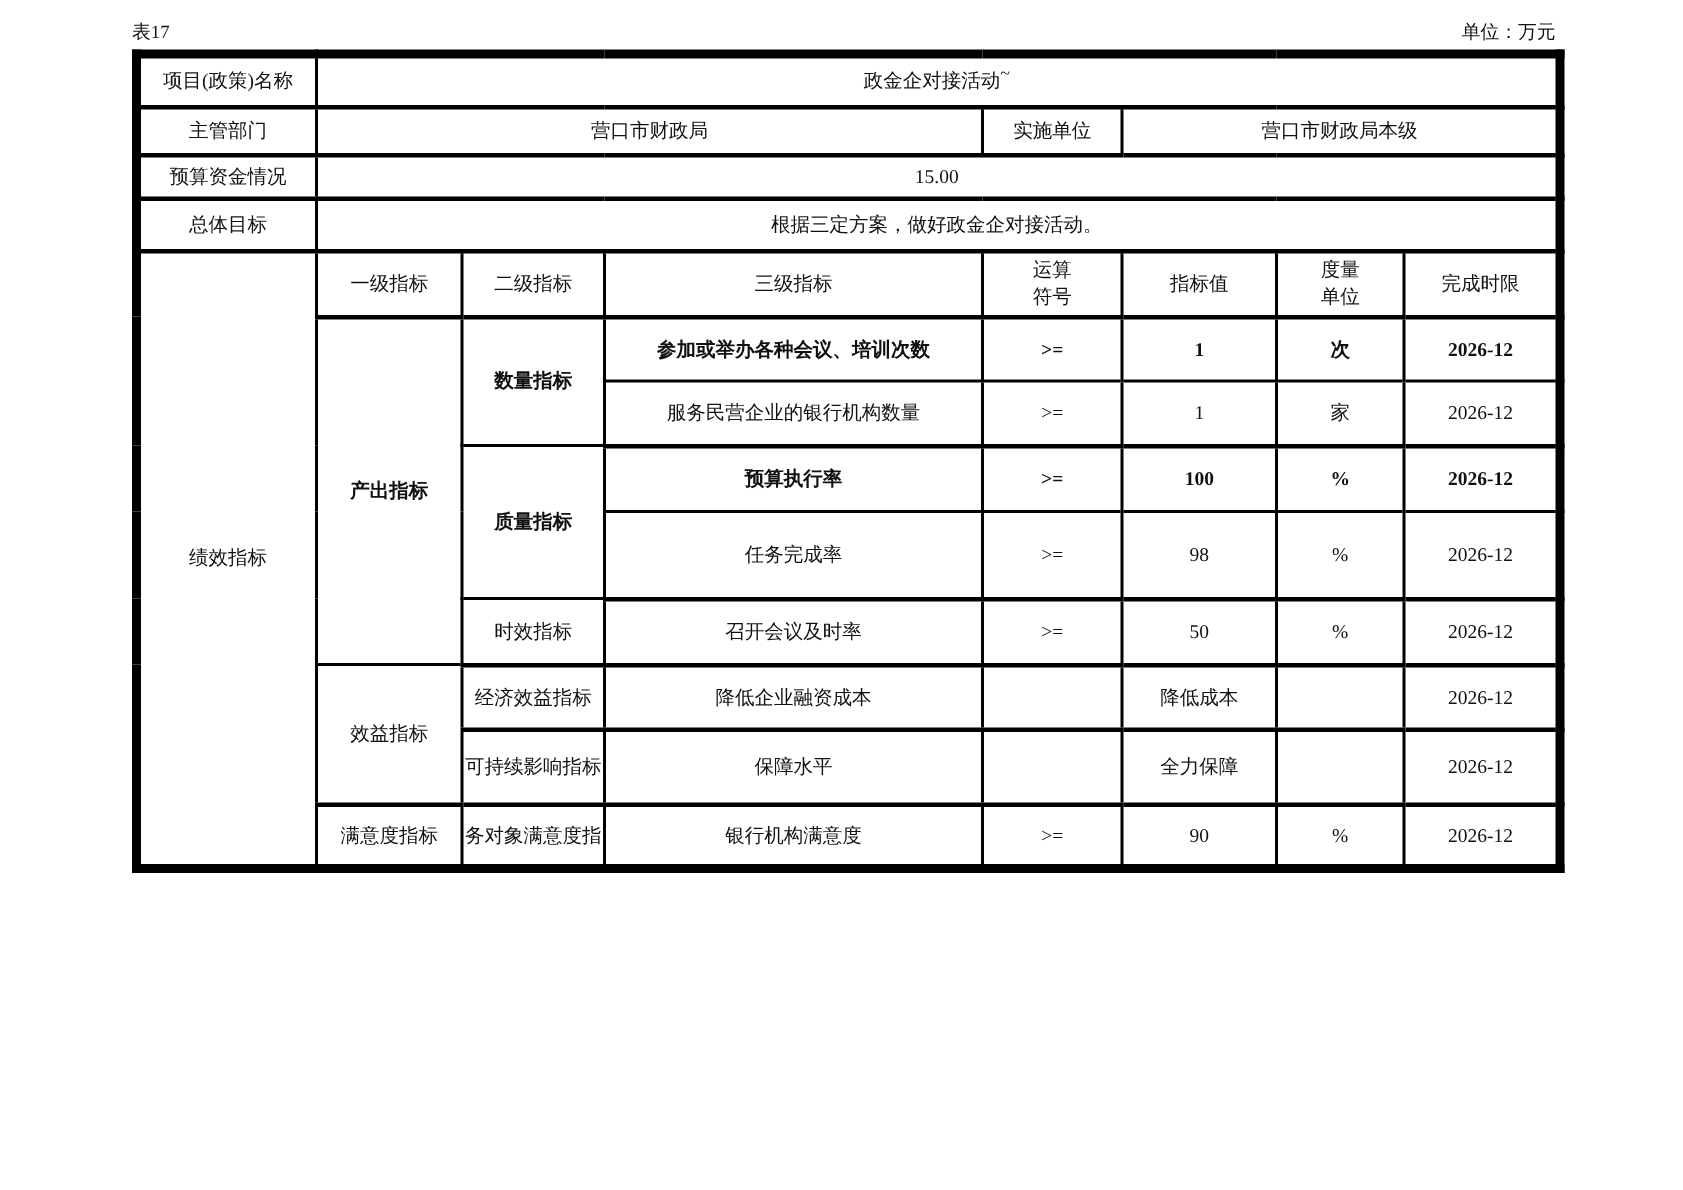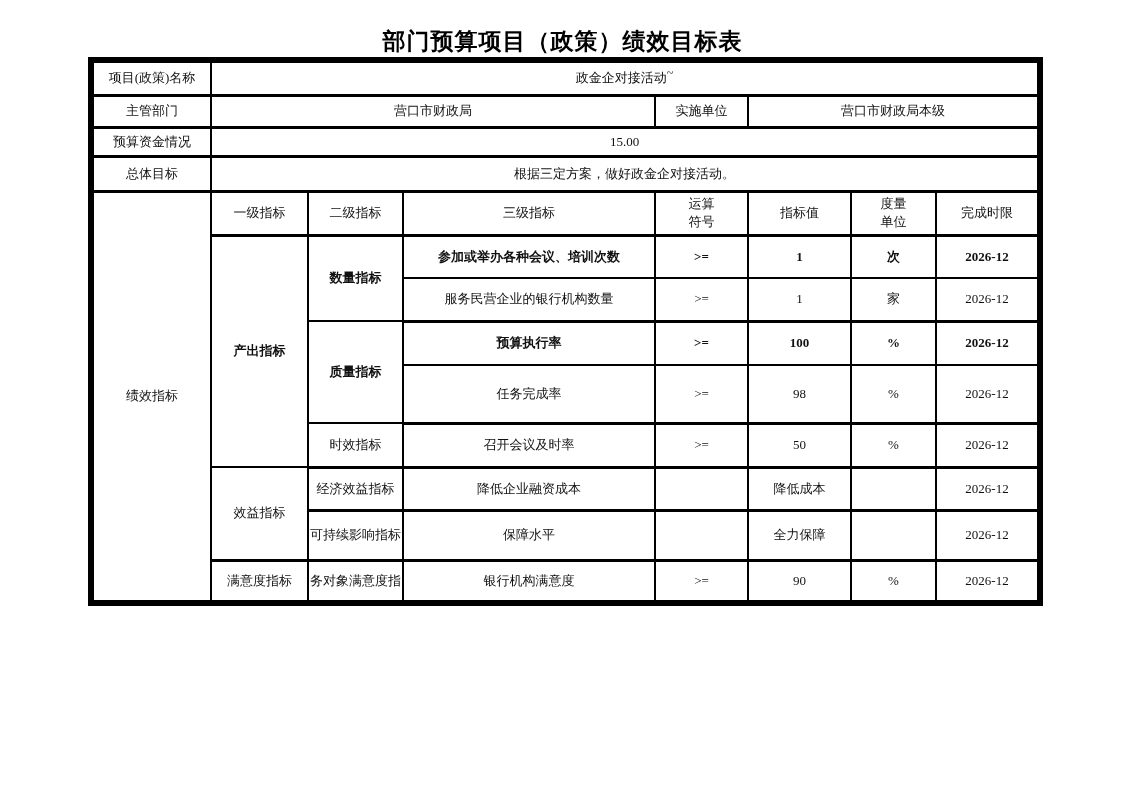--- a/index.html
+++ b/index.html
@@ -68,6 +68,10 @@
 
   <h1 class="title">部门预算项目（政策）绩效目标表</h1>
 
+  <div class="meta">
+    <span>表17</span>
+    <span>单位：万元</span>
+  </div>
 
   <table class="budget">
     <colgroup>

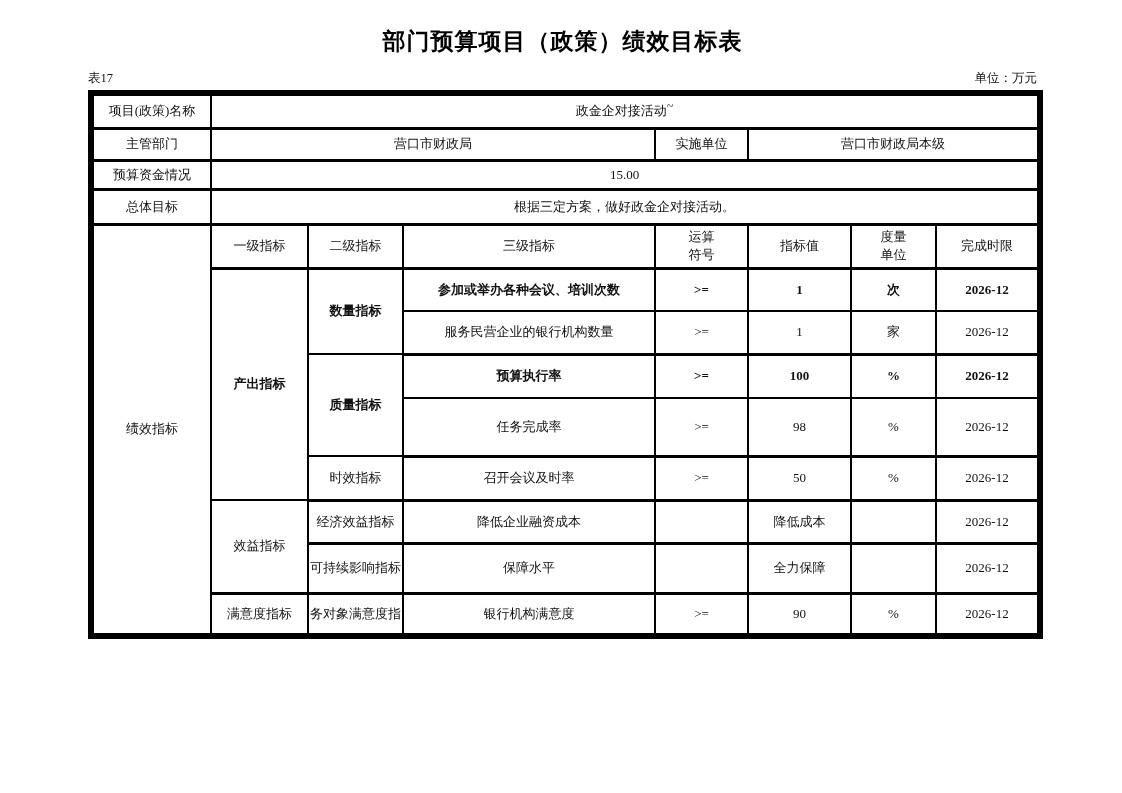--- a/index.html
+++ b/index.html
@@ -66,7 +66,6 @@
 
 <div class="doc">
 
-  <h1 class="title">部门预算项目（政策）绩效目标表</h1>
 
   <div class="meta">
     <span>表17</span>

